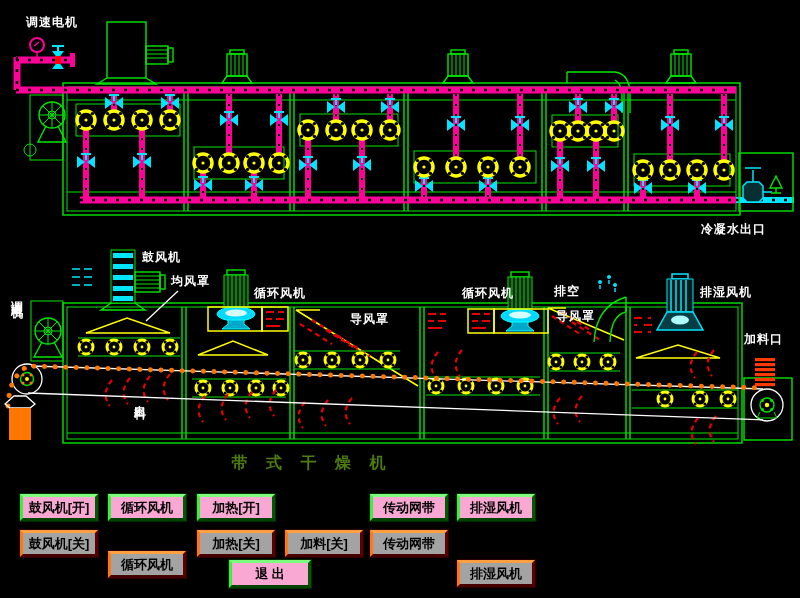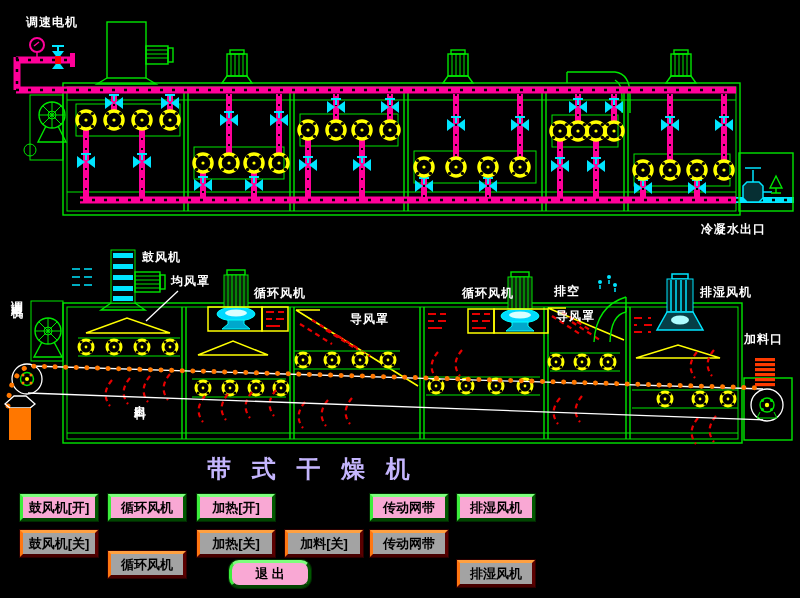--- a/index.html
+++ b/index.html
@@ -21,8 +21,8 @@
   .lbl{position:absolute;color:#fff;font-size:12px;font-weight:bold;white-space:nowrap;
        letter-spacing:1px;z-index:5;}
   .vlbl{writing-mode:vertical-rl;text-orientation:upright;letter-spacing:2px;}
-  .title{position:absolute;left:187px;top:453px;width:250px;text-align:center;color:#c4b5fd;
-         font-size:24px;font-weight:bold;letter-spacing:7px;white-space:nowrap;z-index:5;}
+  .title{position:absolute;left:187px;top:453px;width:250px;text-align:center;color:#4d7c0f;
+         font-size:16px;font-weight:bold;letter-spacing:7px;white-space:nowrap;z-index:5;}
   .btn{position:absolute;width:78px;height:27px;font-family:"Liberation Sans",sans-serif;
        font-size:13px;font-weight:bold;color:#000;padding:0;cursor:pointer;z-index:6;
        border:3px solid;line-height:21px;text-align:center;}

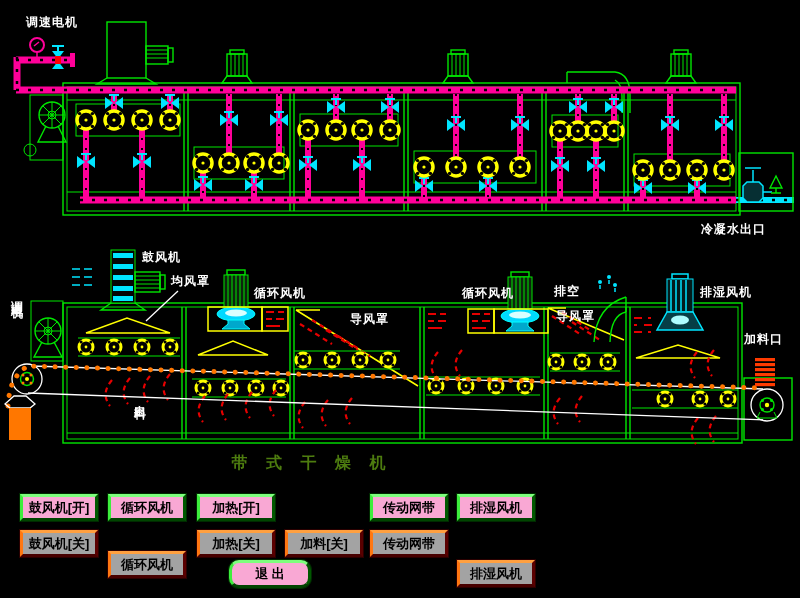--- a/index.html
+++ b/index.html
@@ -30,7 +30,7 @@
           box-shadow:0 0 0 1px #002a00;}
   .btn.off{background:#a3a3a3;border-color:#ffa040 #5a0000 #470000 #ff7711;
            box-shadow:0 0 0 1px #2a0000;}
-  .btn.exit{width:82px;height:28px;line-height:20px;border-radius:10px;}
+  .btn.exit{width:82px;height:28px;line-height:20px;}
 </style>
 </head>
 <body>

